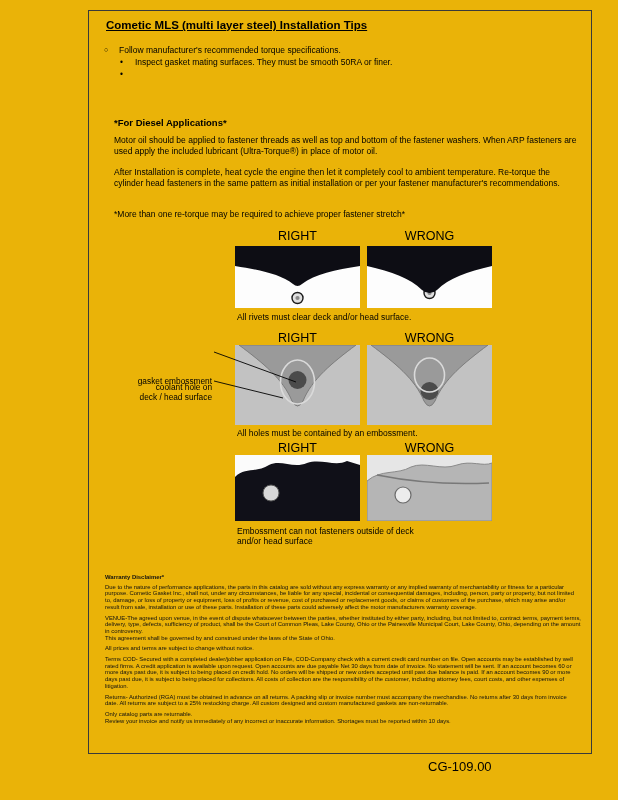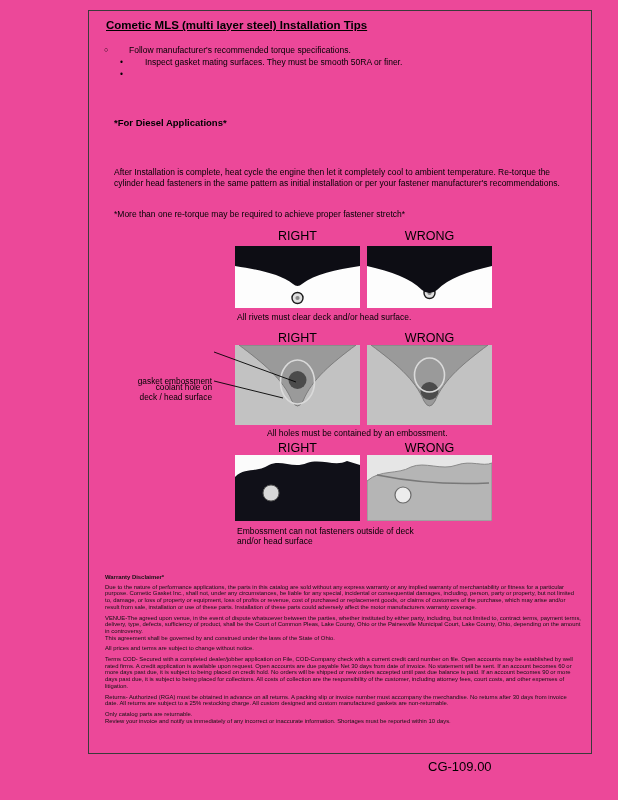--- a/index.html
+++ b/index.html
@@ -11,7 +11,7 @@
     position:relative;
     overflow:hidden;
   }
-  .page { position:absolute; inset:0; background:#ec4899; }
+  .page { position:absolute; inset:0; background:#eab308; }
   .frame {
     position:absolute; left:88px; top:10px; width:504px; height:744px;
     border:1px solid #3a3a3a;

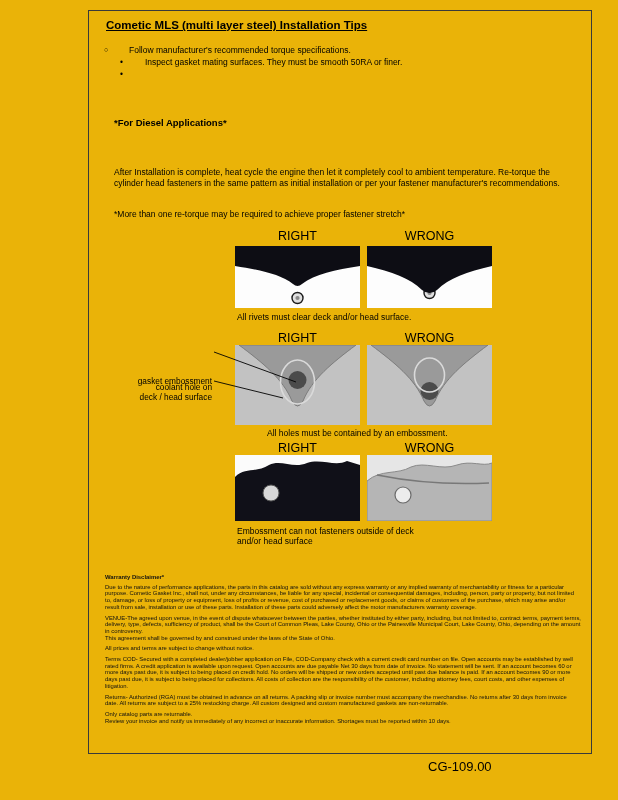--- a/index.html
+++ b/index.html
@@ -22,7 +22,7 @@
     text-decoration:underline;
   }
   .tips { left:104px; top:45px; width:474px; font-size:8.5px; line-height:10.8px; }
-  .tip-line { display:flex; gap:18px; align-items:flex-start; margin-bottom:1px; }
+  .tip-line { display:flex; gap:8px; align-items:flex-start; margin-bottom:1px; }
   .tip-bullet { font-size:7px; line-height:10.8px; width:7px; flex:0 0 auto; }
   .tip-line.sub { margin-left:16px; }
   .tip-line.sub .tip-bullet { font-size:8.5px; }

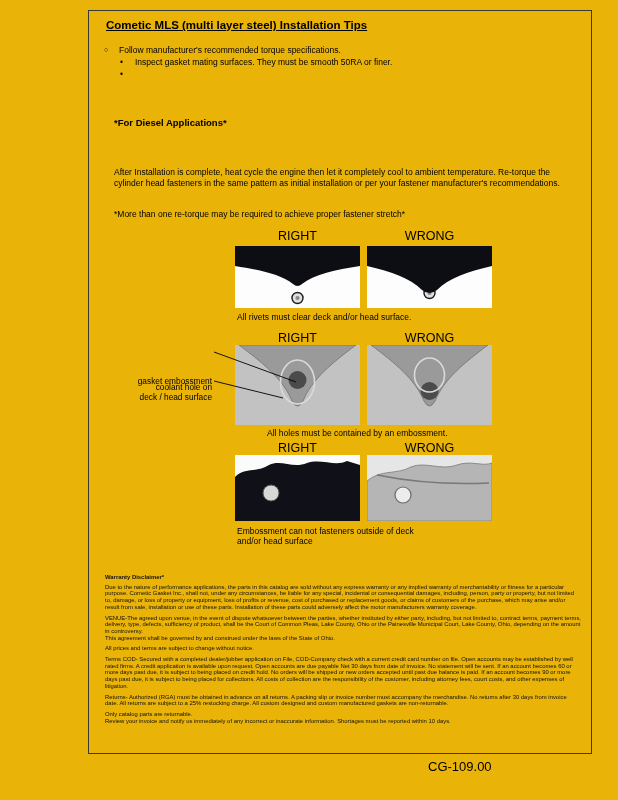--- a/index.html
+++ b/index.html
@@ -67,6 +67,7 @@
   </div>
 
   <div class="abs diesel-heading">*For Diesel Applications*</div>
+  <div class="abs para p1">Motor oil should be applied to fastener threads as well as top and bottom of the fastener washers. When ARP fasteners are used apply the included lubricant (Ultra-Torque®) in place of motor oil.</div>
   <div class="abs para p2">After Installation is complete, heat cycle the engine then let it completely cool to ambient temperature. Re-torque the cylinder head fasteners in the same pattern as initial installation or per your fastener manufacturer's recommendations.</div>
   <div class="abs para p3">*More than one re-torque may be required to achieve proper fastener stretch*</div>
 

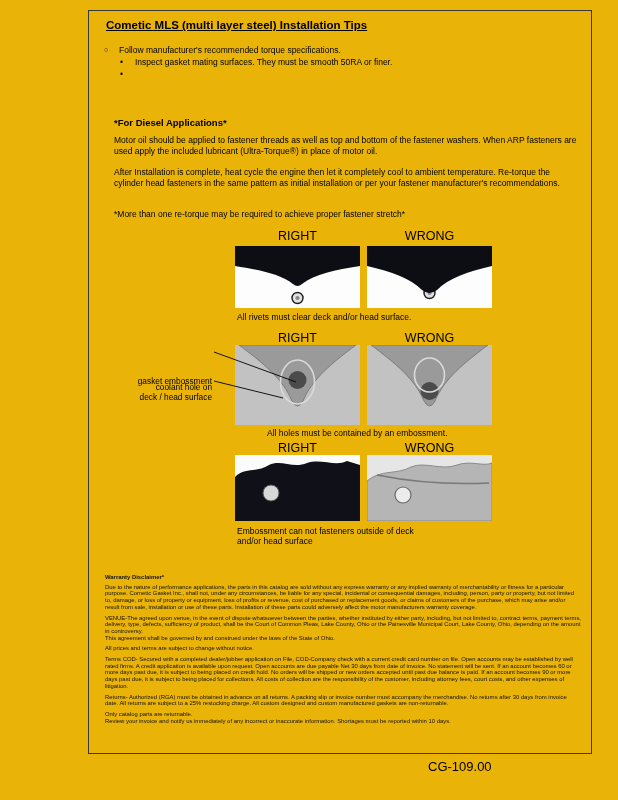--- a/index.html
+++ b/index.html
@@ -117,7 +117,7 @@
       <ellipse cx="62.5" cy="30" rx="15" ry="17" fill="none" stroke="#dadada" stroke-width="1.6"></ellipse>
     </svg>
   </div>
-  <div class="abs caption" style="left:237px; top:428px;margin-left:30px;">All holes must be contained by an embossment.</div>
+  <div class="abs caption" style="left:237px; top:428px;">All holes must be contained by an embossment.</div>
 
   <div class="abs diag-label" style="left:235px; top:441px;">RIGHT</div>
   <div class="abs diag-label" style="left:367px; top:441px;">WRONG</div>

